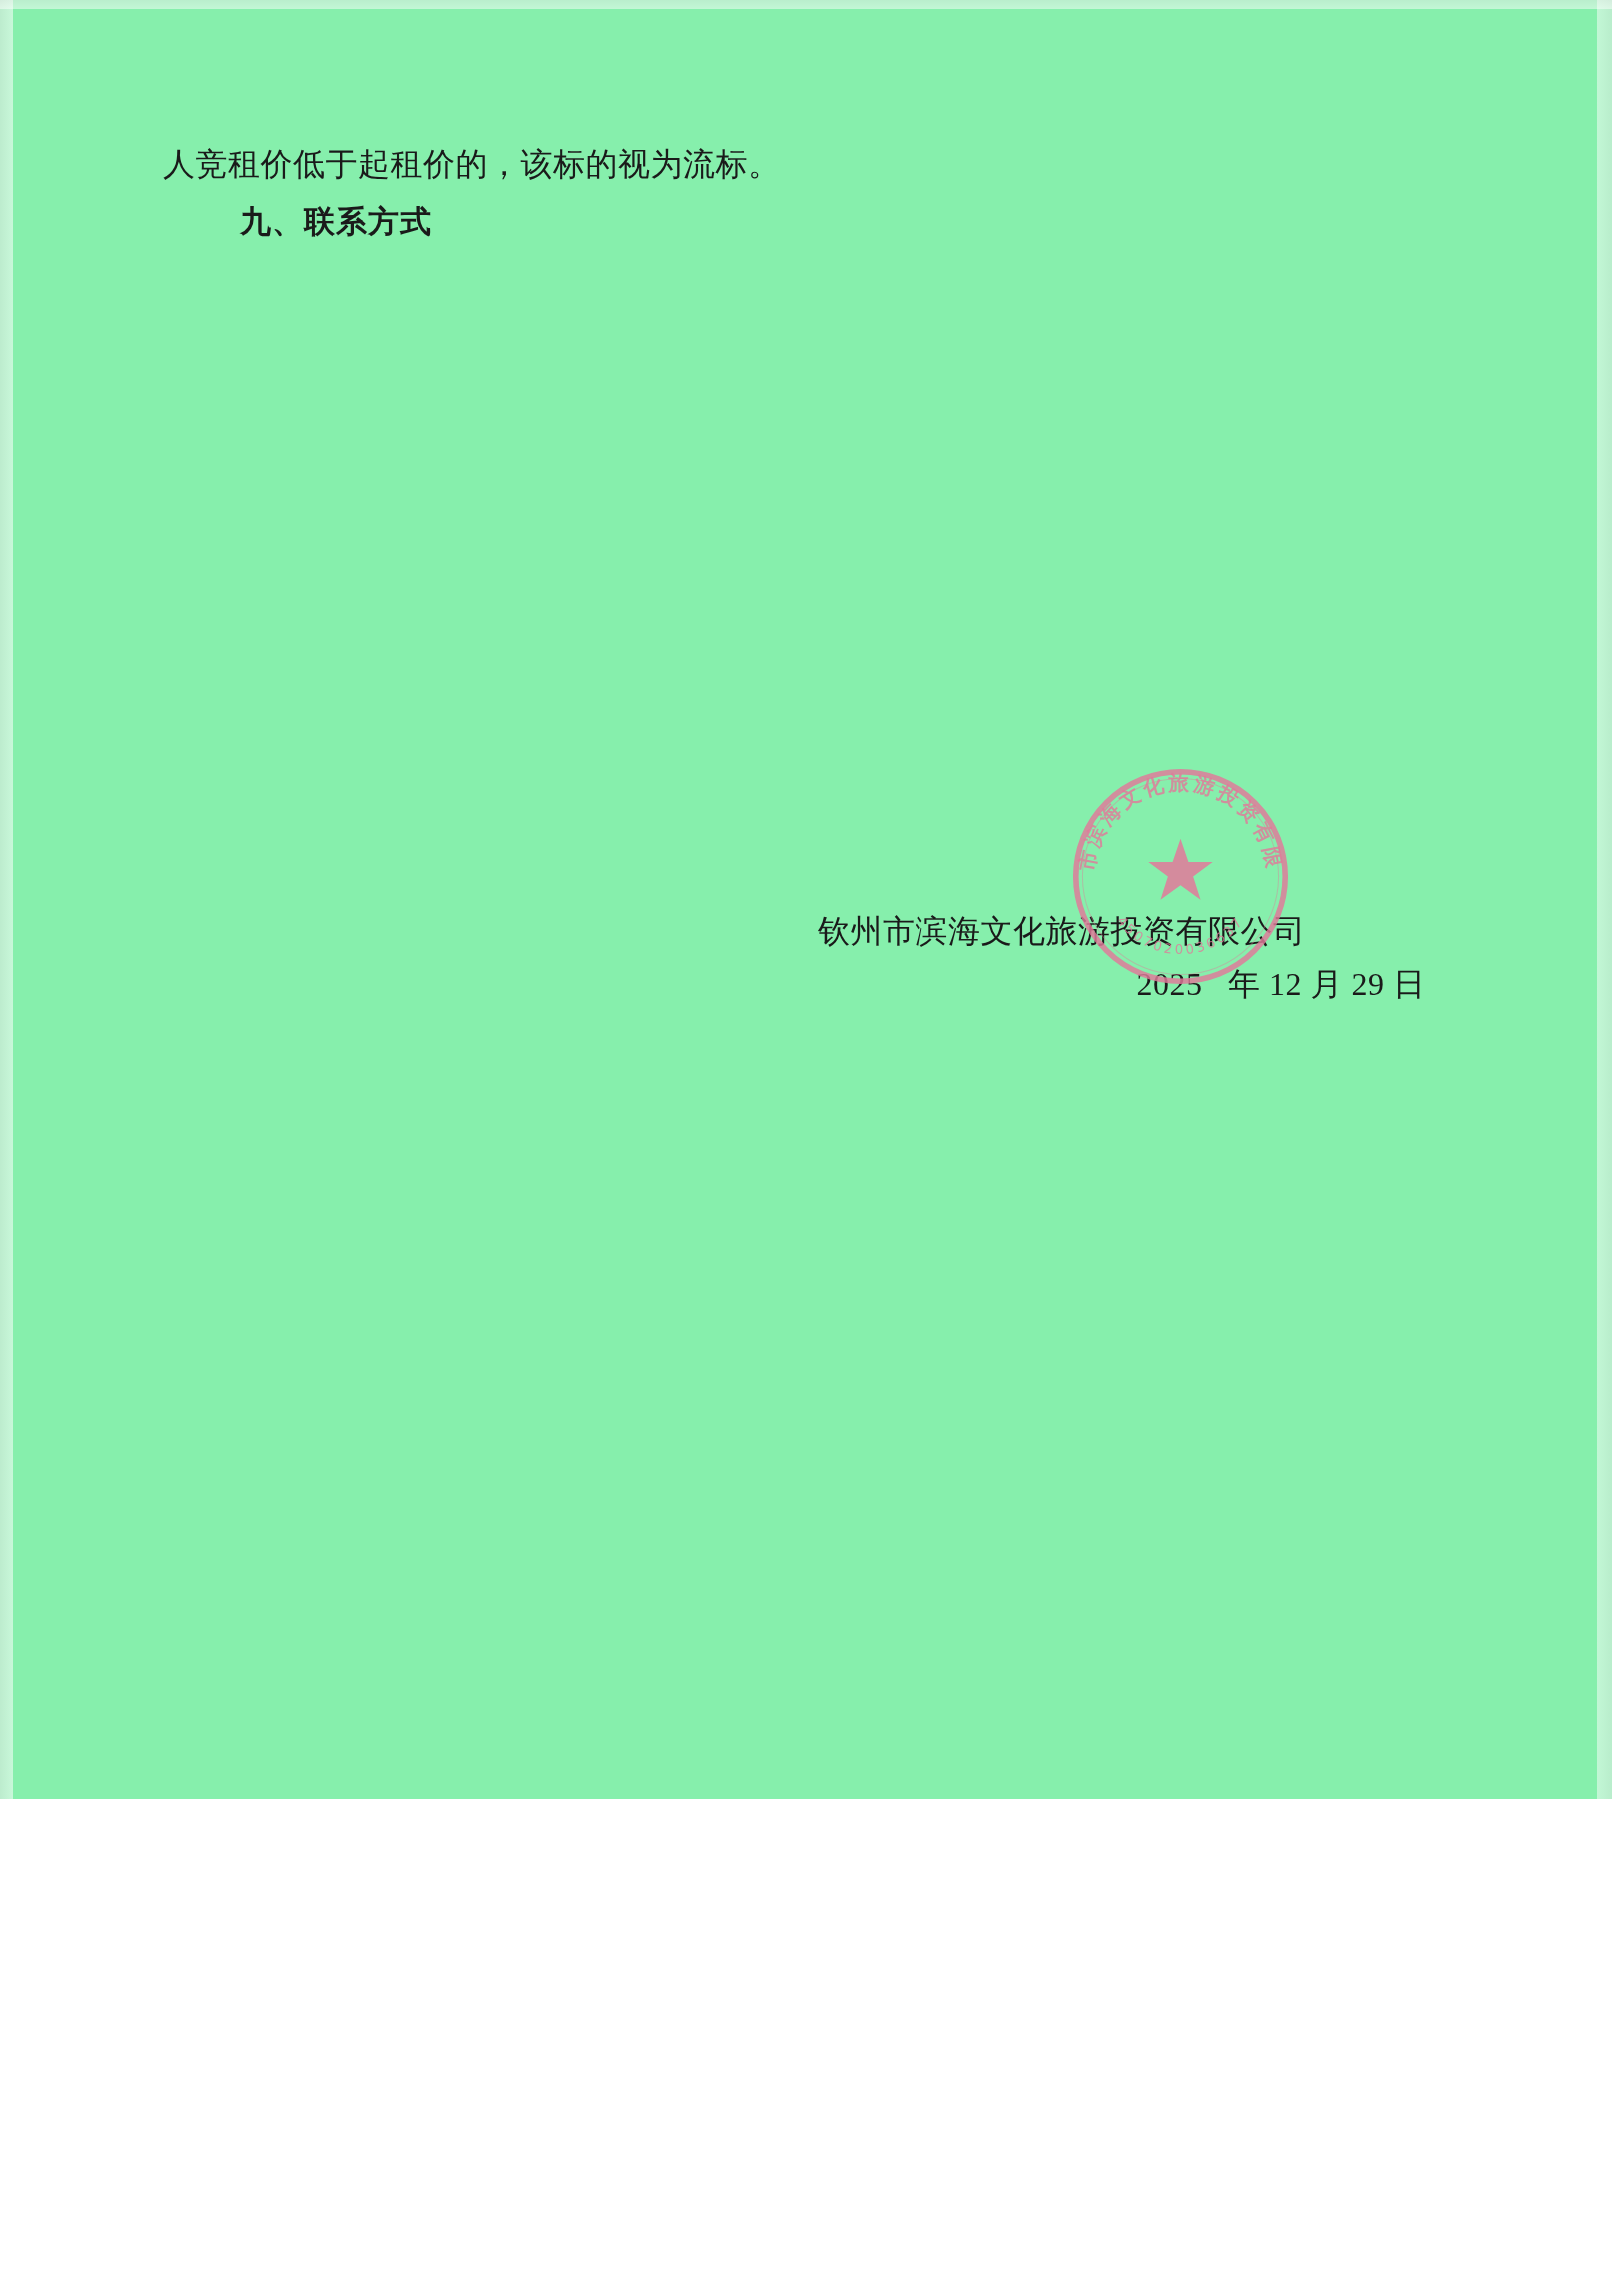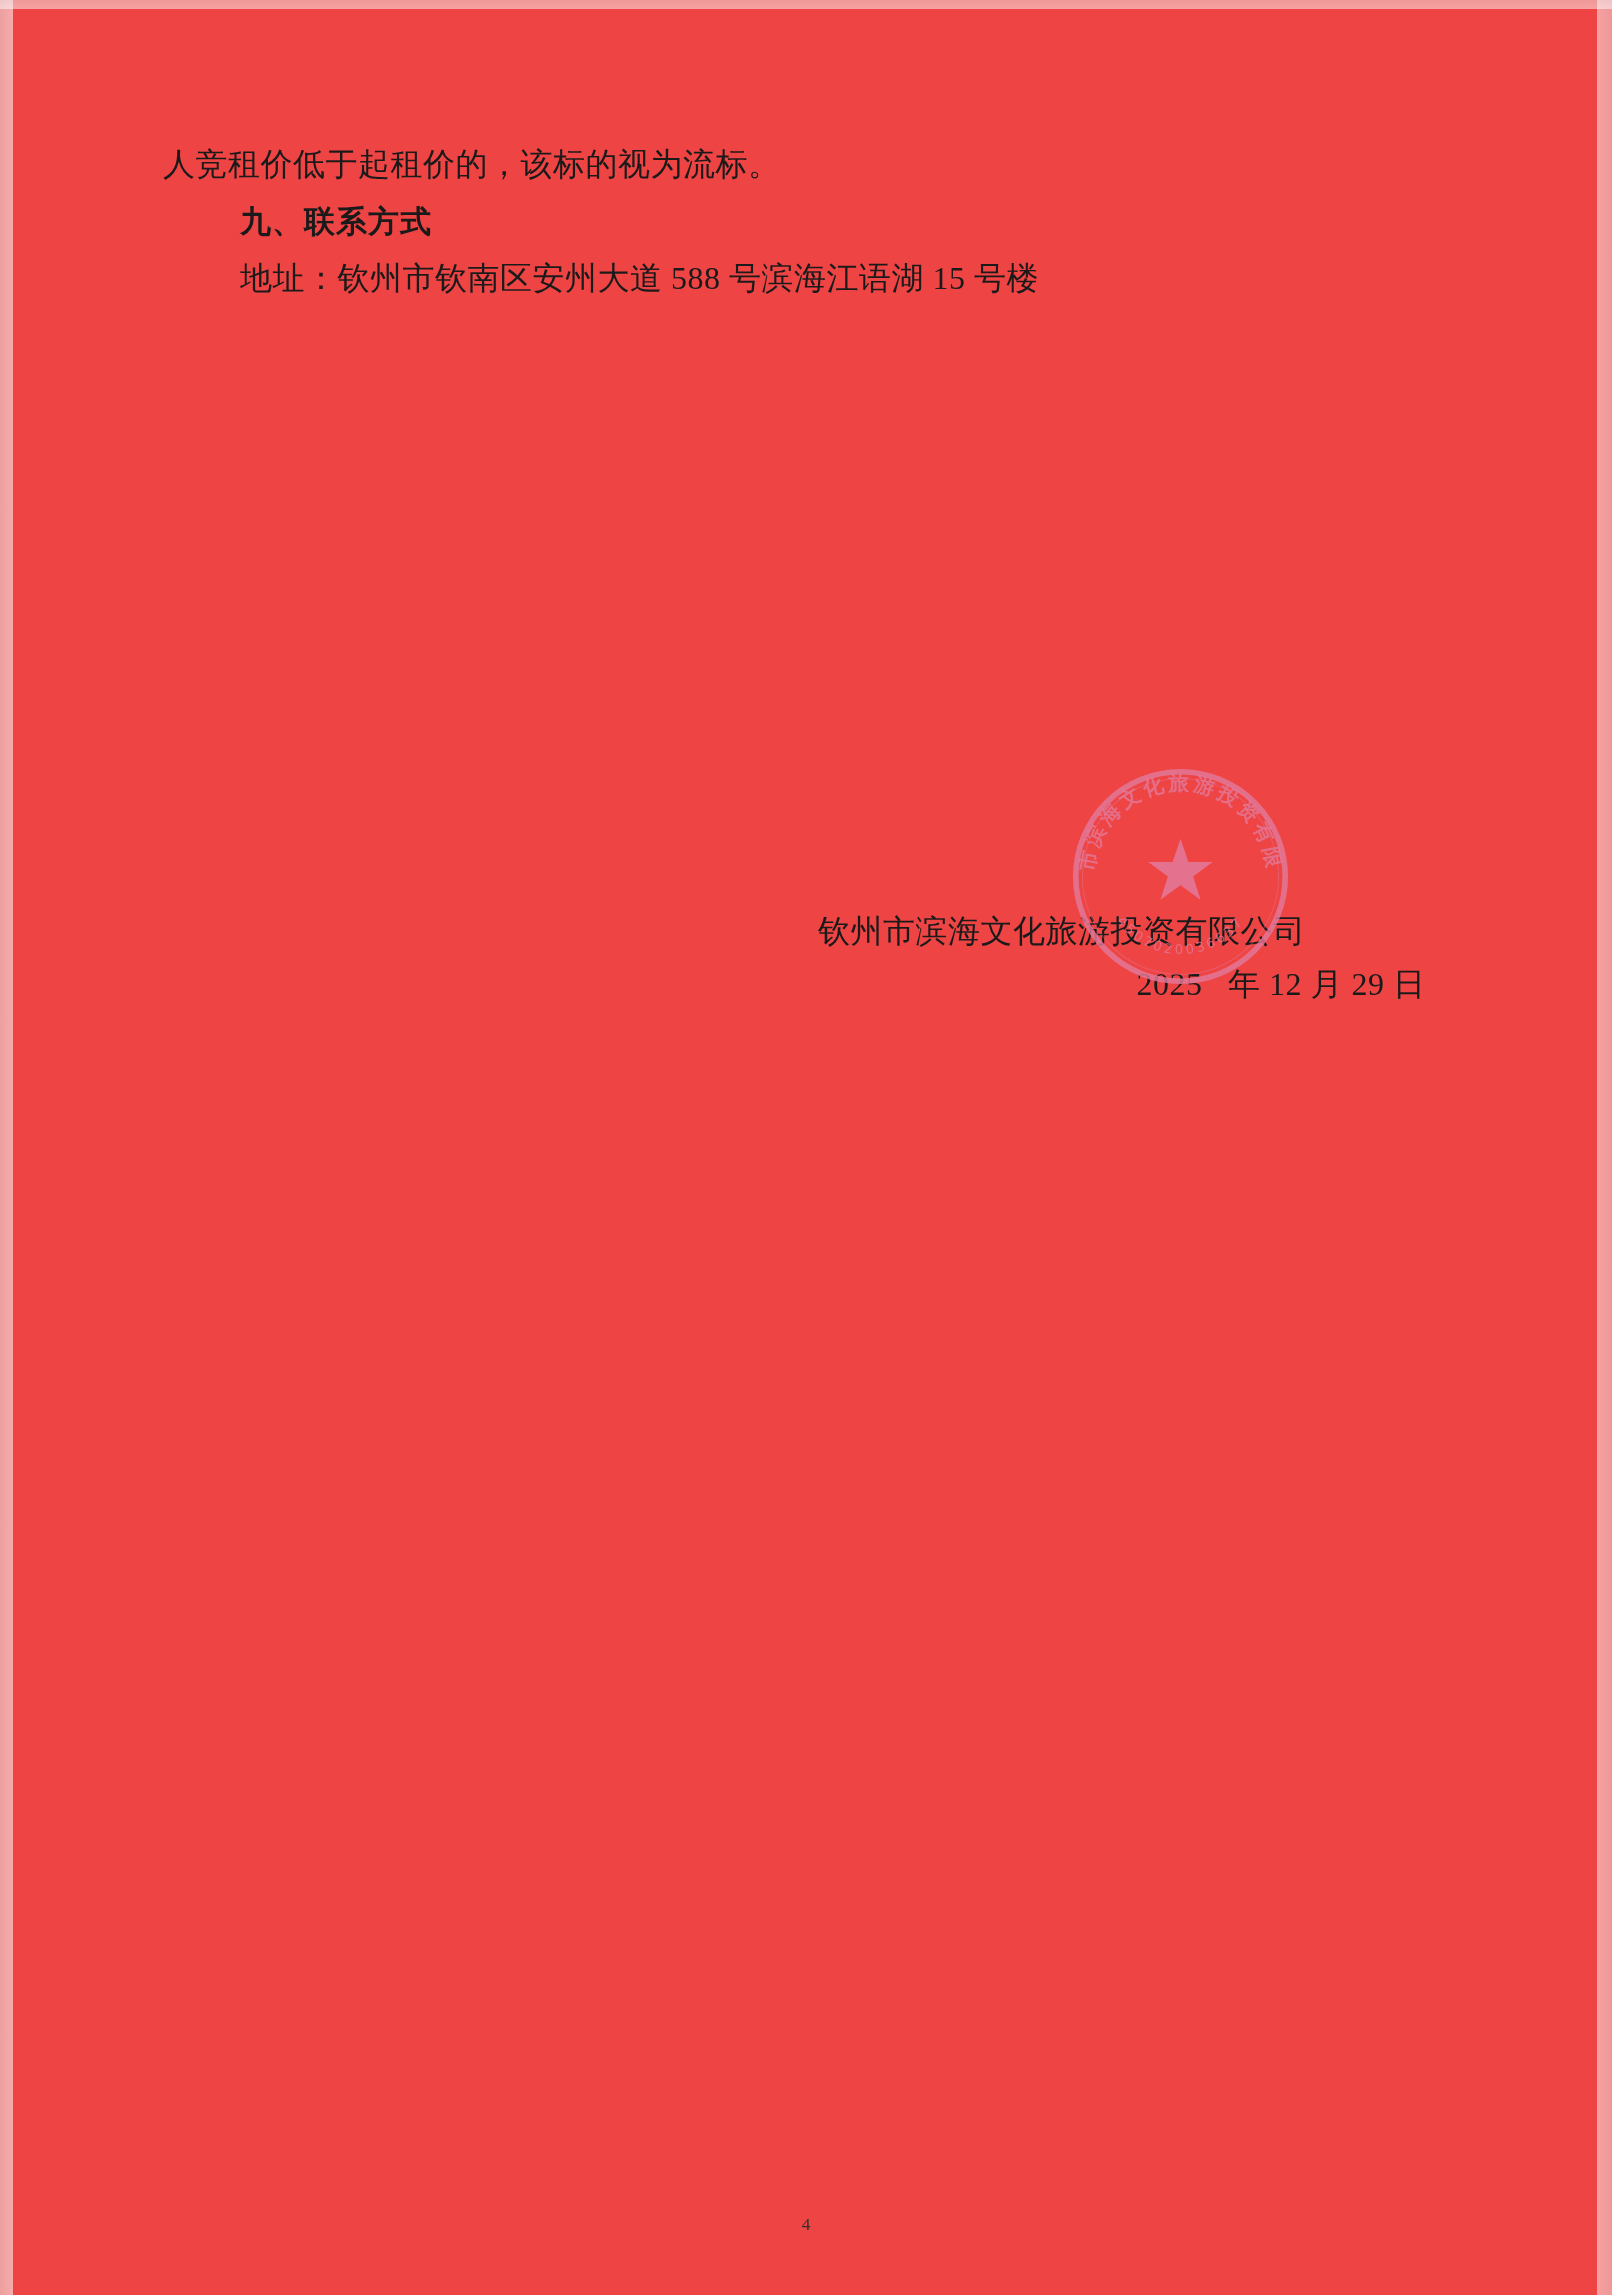--- a/index.html
+++ b/index.html
@@ -14,8 +14,8 @@
   .page {
     position: relative;
     width: 1612px;
-    height: 2295px;
-    background: #ef4444;
+    height: 1799px;
+    background: #86efac;
     overflow: hidden;
   }
   

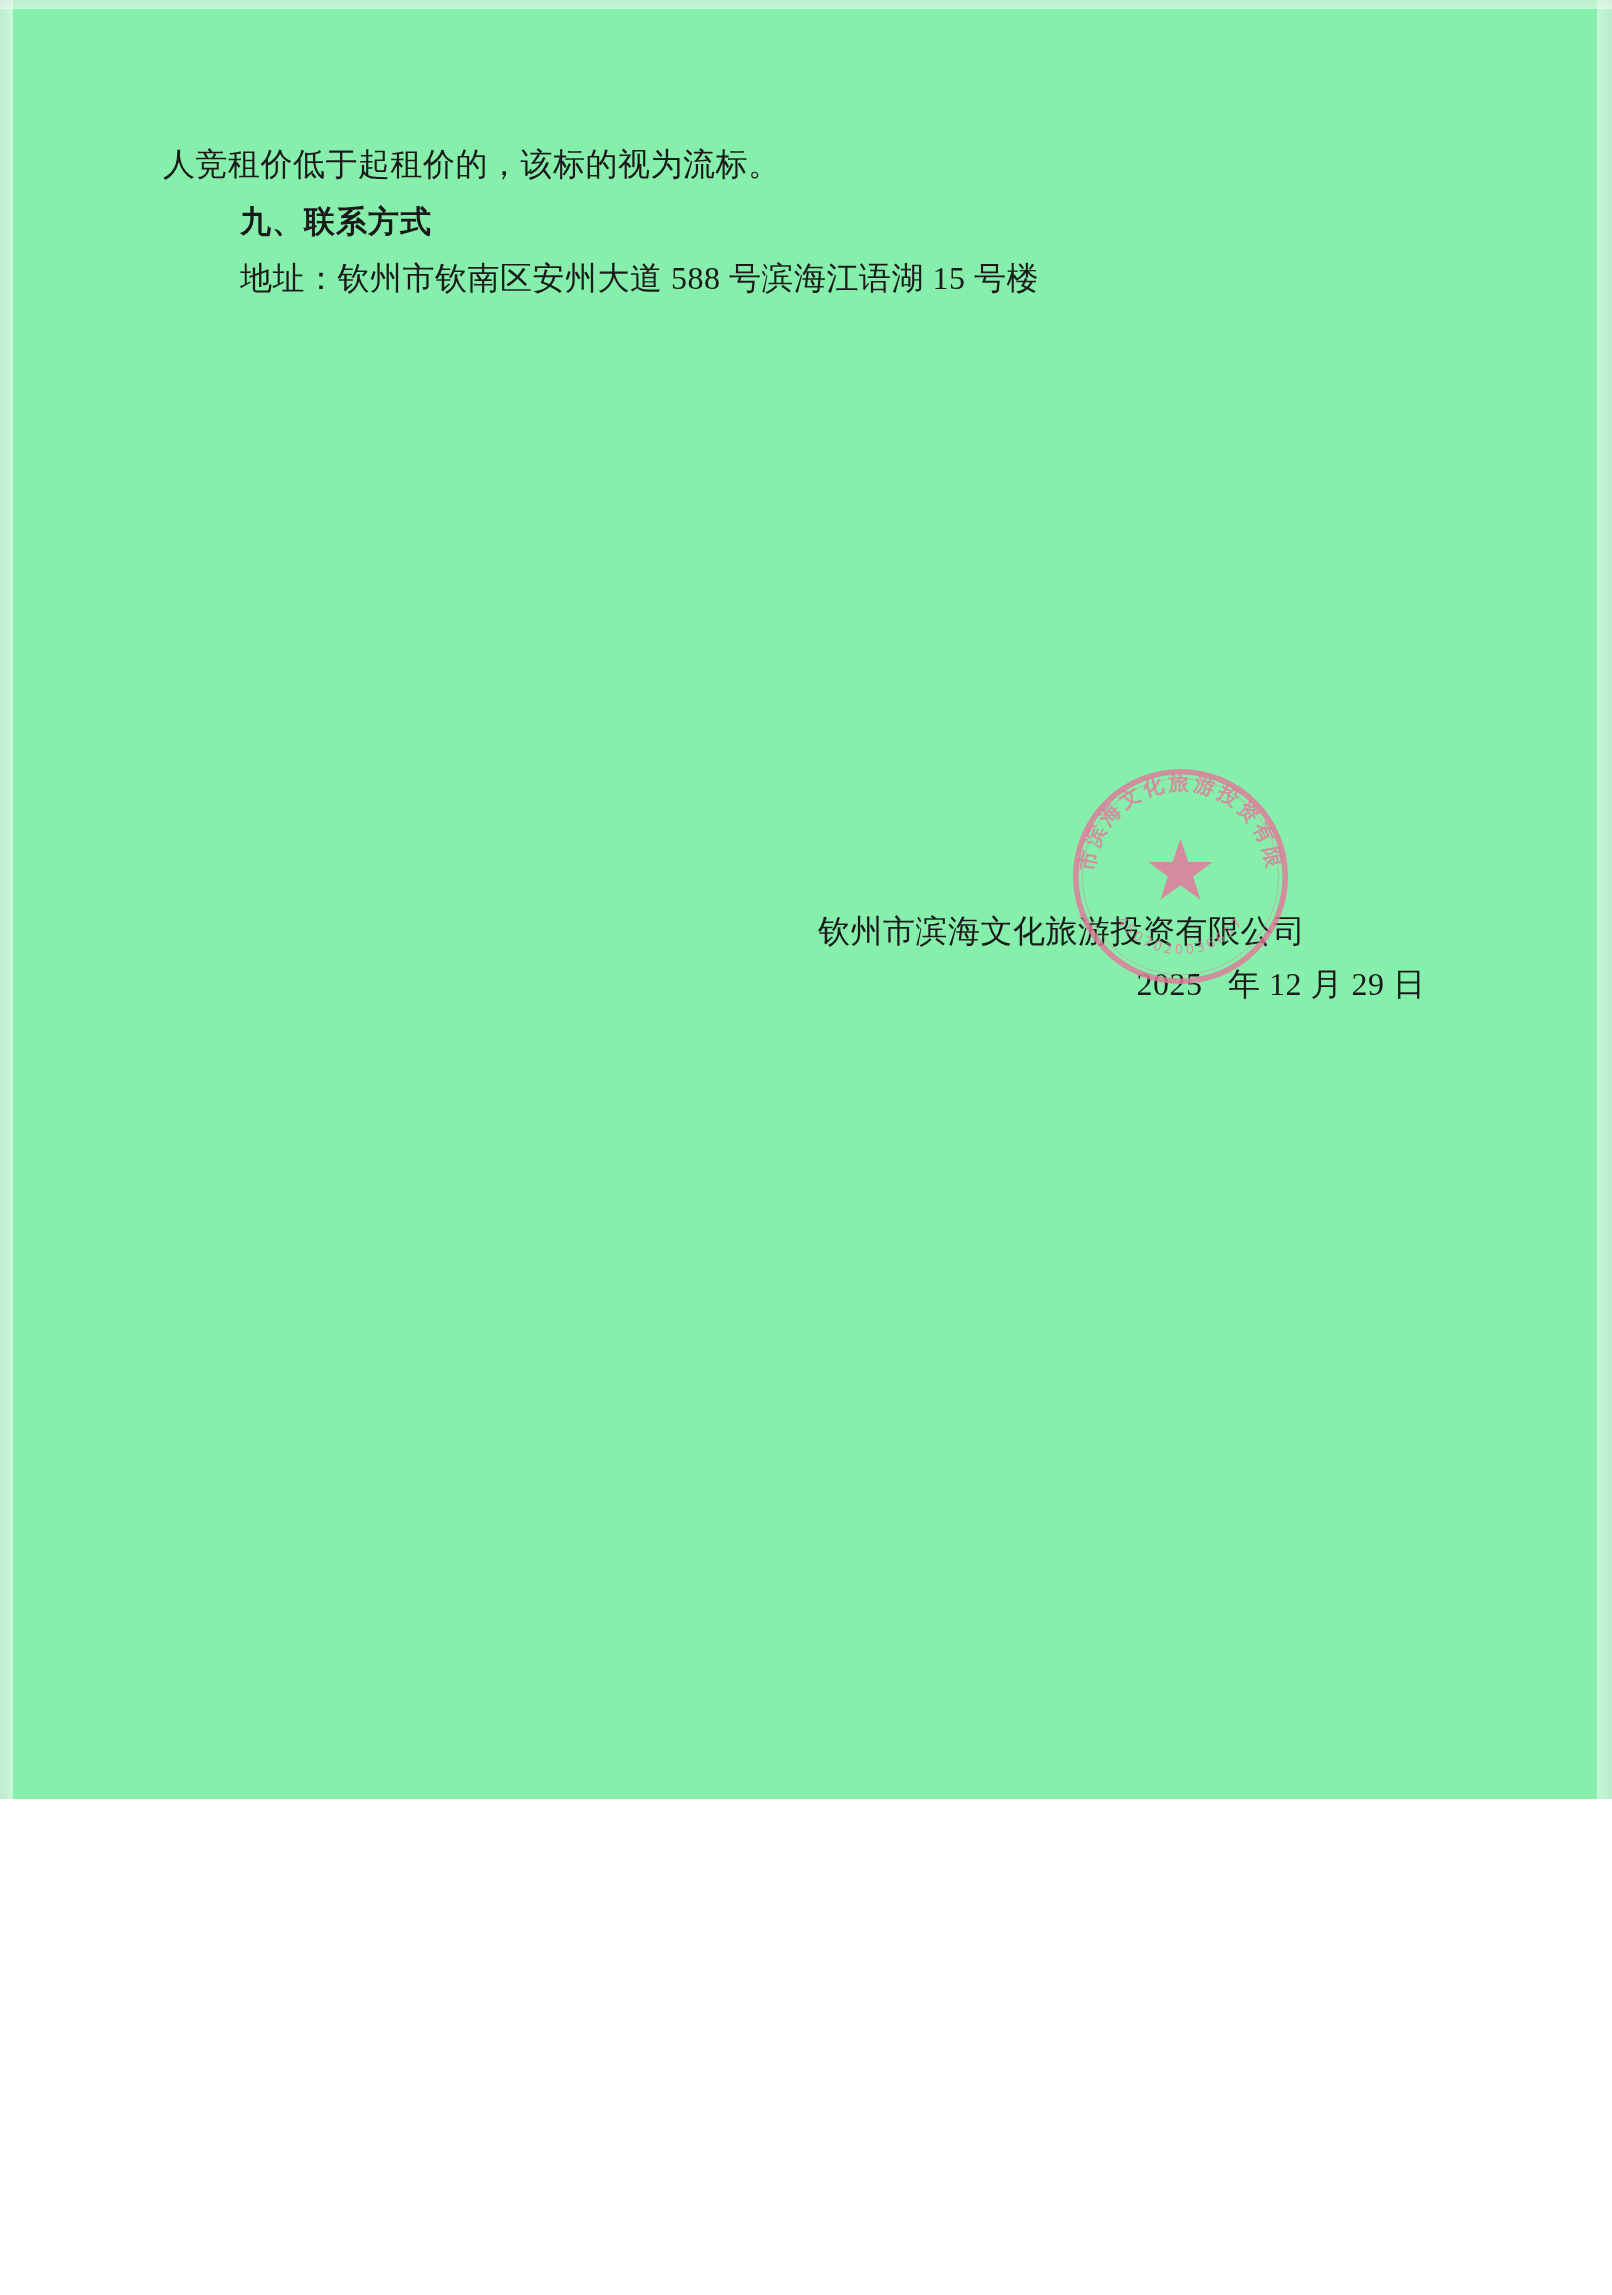--- a/index.html
+++ b/index.html
@@ -127,7 +127,6 @@
     <div class="heading">九、联系方式</div>
 
 
-    <div class="line indent">地址：钦州市钦南区安州大道 588 号滨海江语湖 15 号楼</div>
 
 
     <div class="signature">

